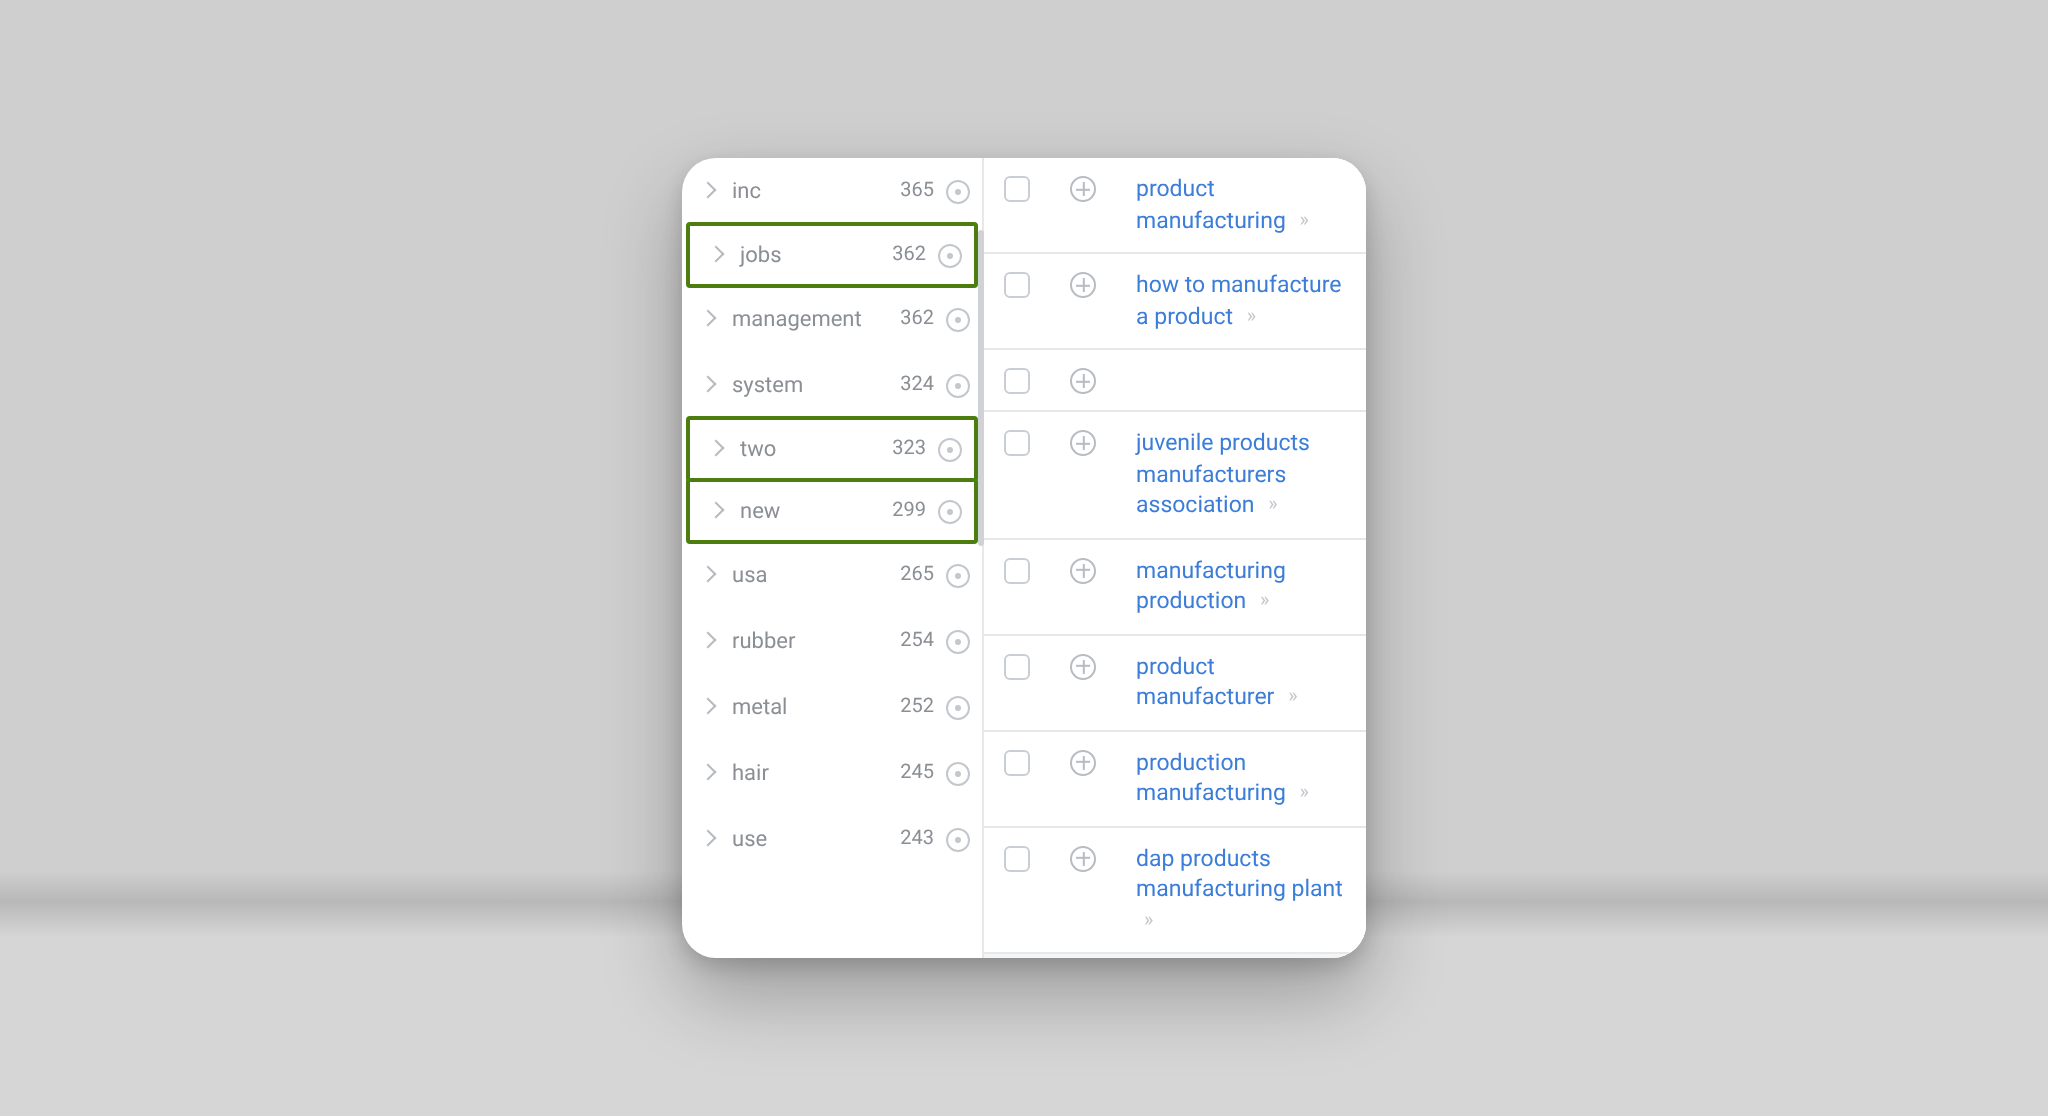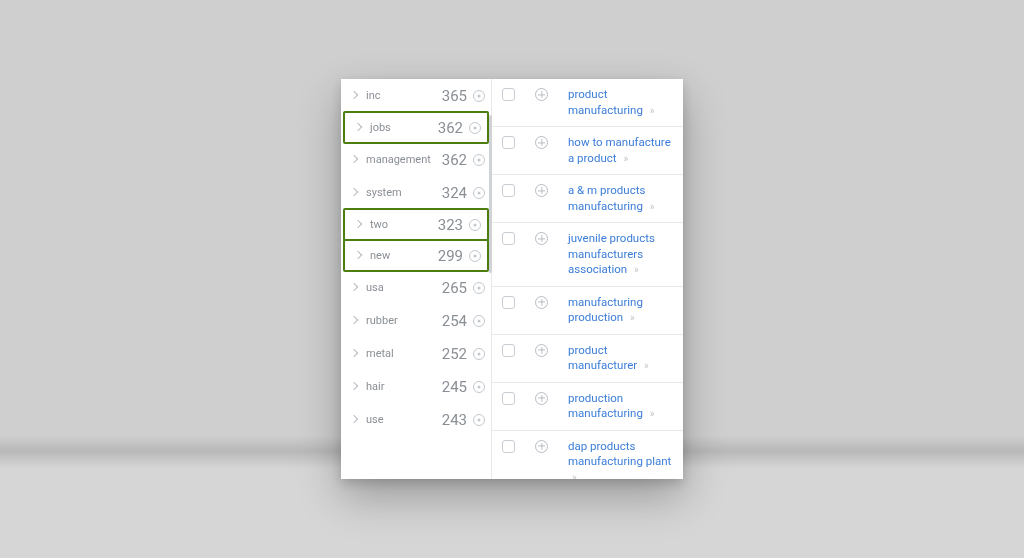--- a/index.html
+++ b/index.html
@@ -4,7 +4,7 @@
 <style>
   html,body{margin:0;padding:0;width:1024px;height:558px;font-family:-apple-system,BlinkMacSystemFont,"Segoe UI",Roboto,Arial,sans-serif;}
   .stage{width:1024px;height:558px;position:relative;background:linear-gradient(to bottom,#cfcfcf 0%,#cfcfcf 78%,#b8b8b8 80.8%,#d6d6d6 84%,#d6d6d6 100%);display:flex;align-items:center;justify-content:center;}
-  .card{width:342px;height:400px;background:#ffffff;position:relative;box-shadow:0 18px 40px rgba(0,0,0,.28),0 4px 10px rgba(0,0,0,.15);overflow:hidden;}
+  .card{width:342px;height:400px;background:#ffffff;position:relative;box-shadow:0 18px 40px rgba(0,0,0,.28),0 4px 10px rgba(0,0,0,.15);overflow:hidden;border-radius:17px;}
   .cols{display:flex;height:100%;}
   .left{width:150px;flex:0 0 150px;display:flex;flex-direction:column;padding-top:0;box-sizing:border-box;}
   .right{flex:1;background:#f4f5f6;border-left:1px solid #e6e8ea;display:flex;flex-direction:column;box-sizing:border-box;overflow:hidden;}

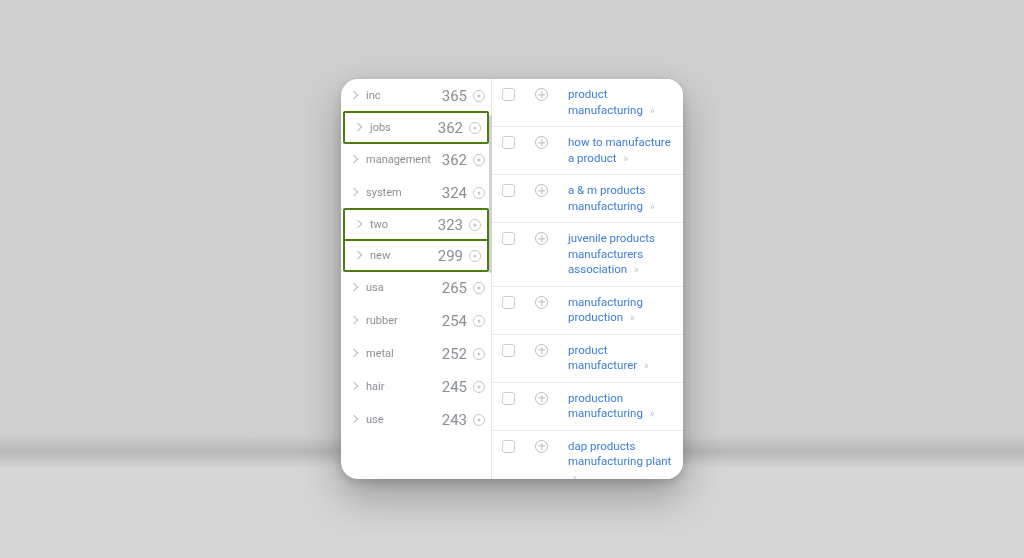--- a/index.html
+++ b/index.html
@@ -13,7 +13,7 @@
   .chev{width:7px;height:7px;flex:0 0 7px;display:inline-block;position:relative;margin-right:8px;}
   .chev::before{content:"";position:absolute;left:0;top:0;width:5px;height:5px;border-right:1.4px solid #b6bbc1;border-top:1.4px solid #b6bbc1;transform:rotate(45deg);}
   .kw{flex:1;color:#8a8f95;}
-  .cnt{color:#8a8f95;margin-right:6px;font-size:15px;}
+  .cnt{color:#8a8f95;margin-right:6px;font-size:10px;}
   .eye{width:12px;height:12px;flex:0 0 12px;display:inline-block;border:1.2px solid #c3c8ce;border-radius:50%;position:relative;box-sizing:border-box;}
   .eye::after{content:"";position:absolute;left:50%;top:50%;width:3px;height:3px;background:#c3c8ce;border-radius:50%;transform:translate(-50%,-50%);}
   .scrollhint{position:absolute;left:148px;top:36px;width:3px;height:158px;background:#cfd3d7;border-radius:3px;}

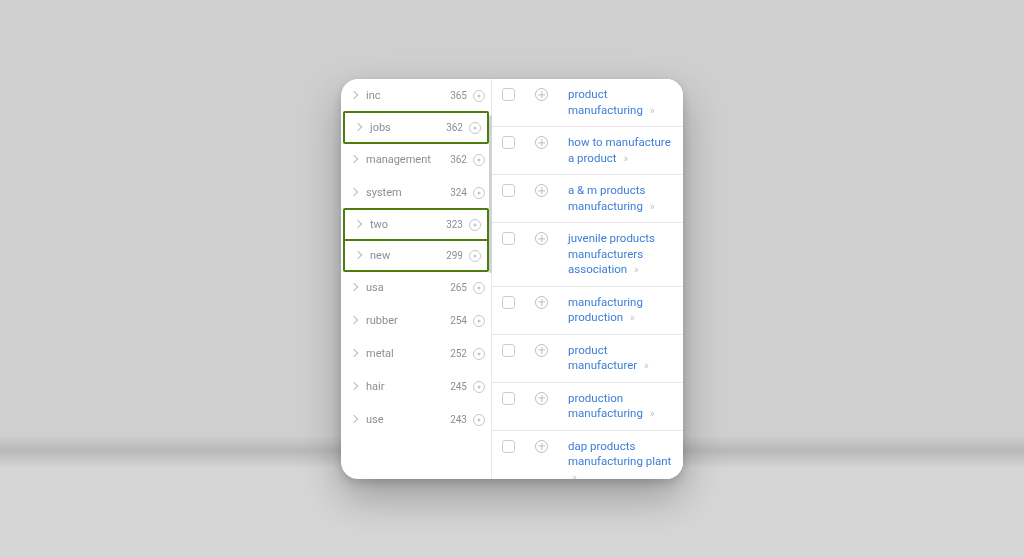--- a/index.html
+++ b/index.html
@@ -119,7 +119,6 @@
             <div class="srow">
               <span class="cb"></span>
               <span class="plus"></span>
-              <span class="slabel"><span>a &amp; m products manufacturing</span> <span class="dchev">»</span></span>
             </div>
             <div class="srow">
               <span class="cb"></span>

